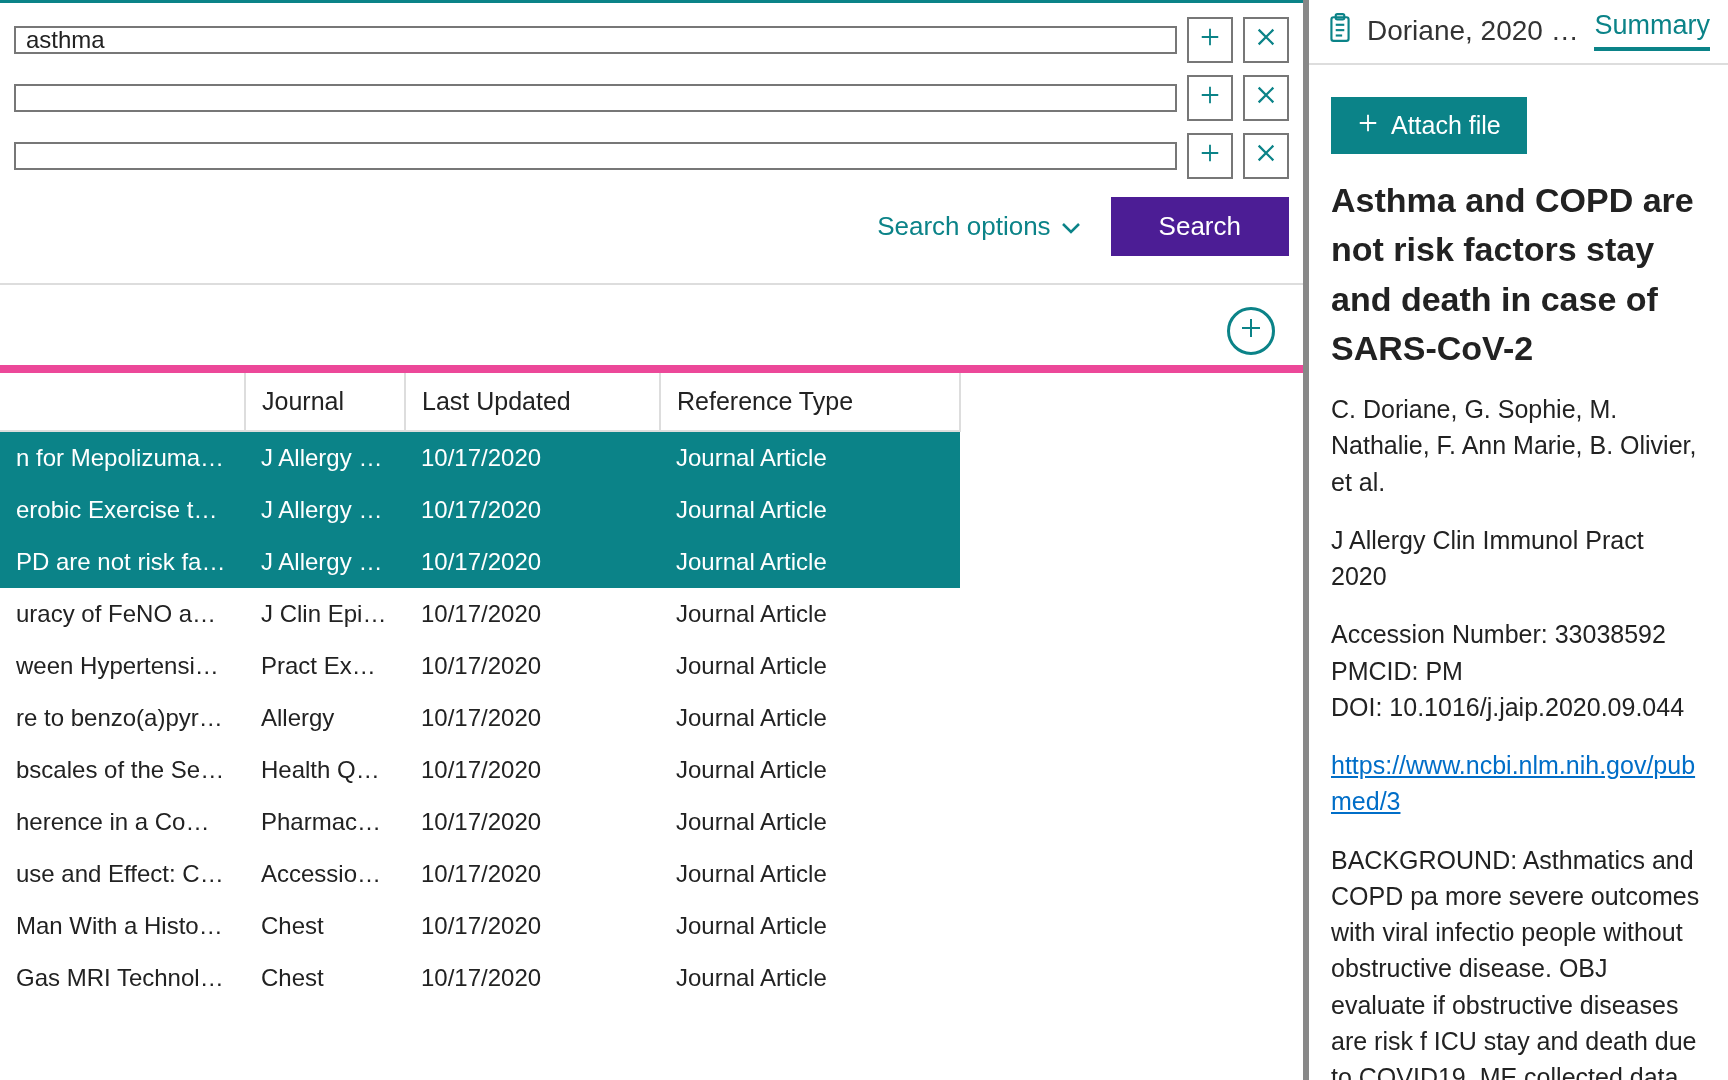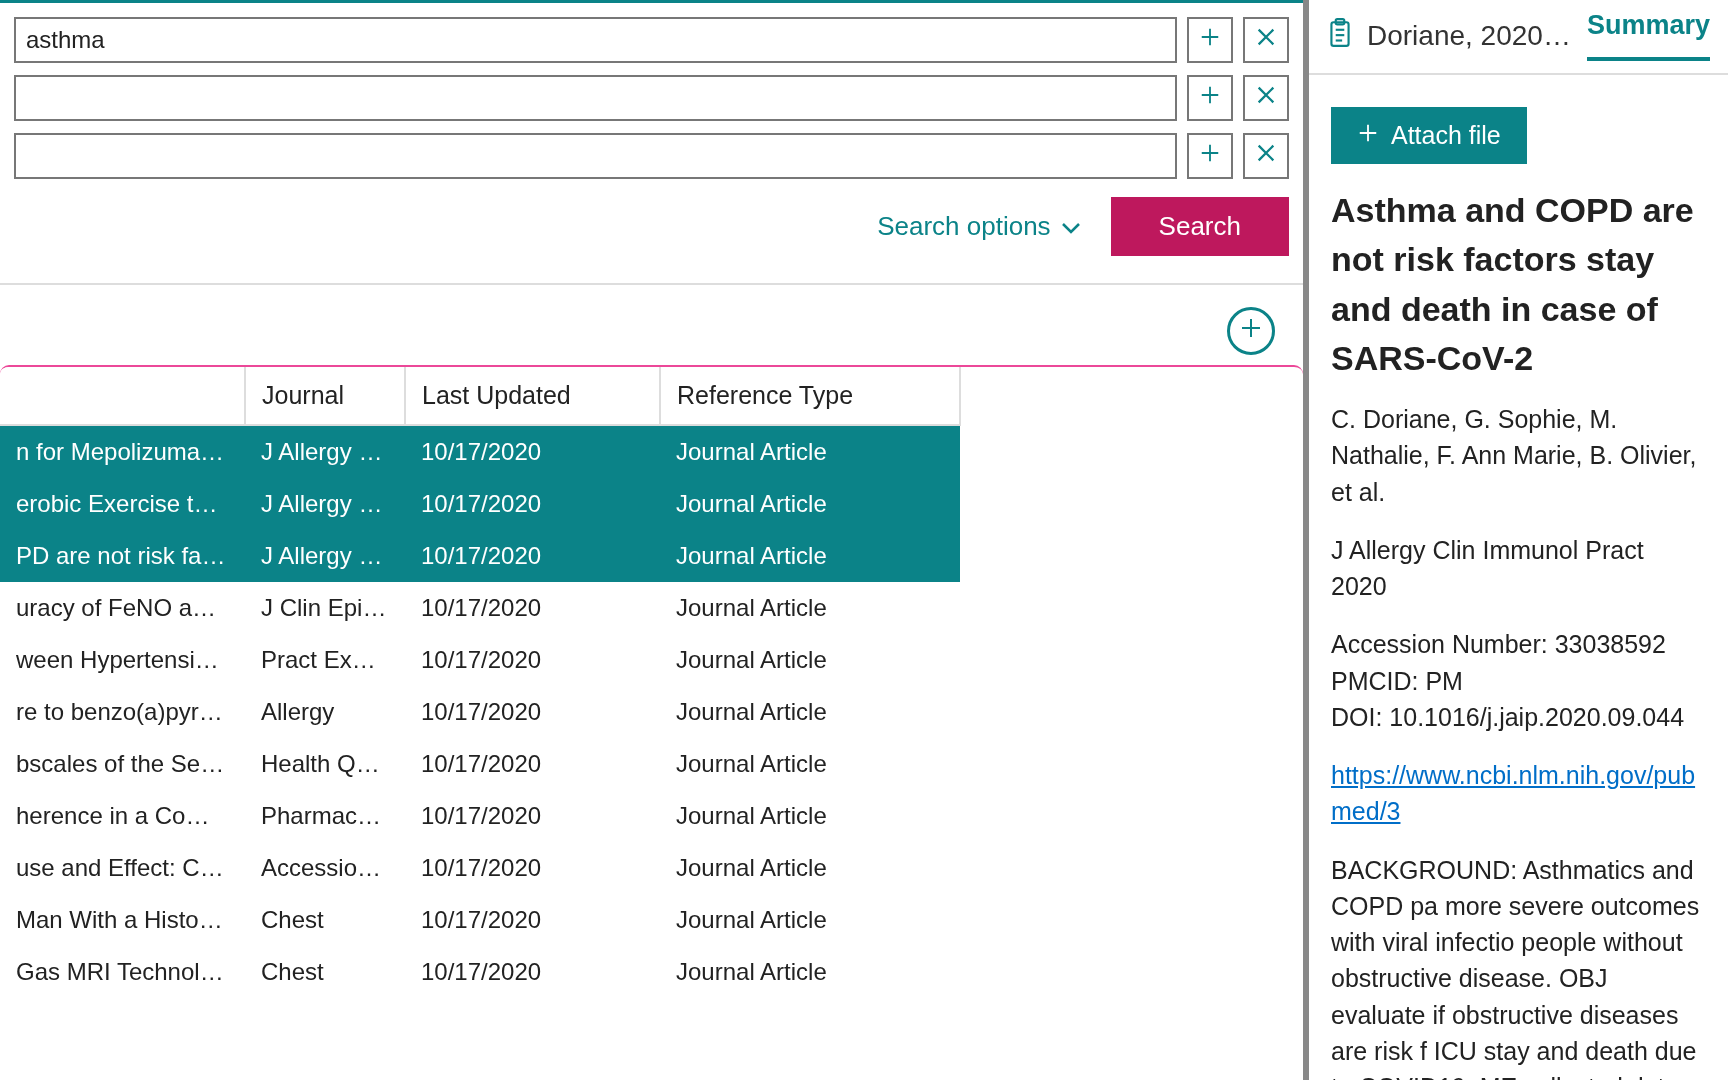--- a/index.html
+++ b/index.html
@@ -36,7 +36,7 @@
   }
   .search-input {
     flex: 1;
-    height: 46px;
+    height: 28px;
     border: 2px solid #777;
     font-size: 24px;
     padding: 8px 10px;

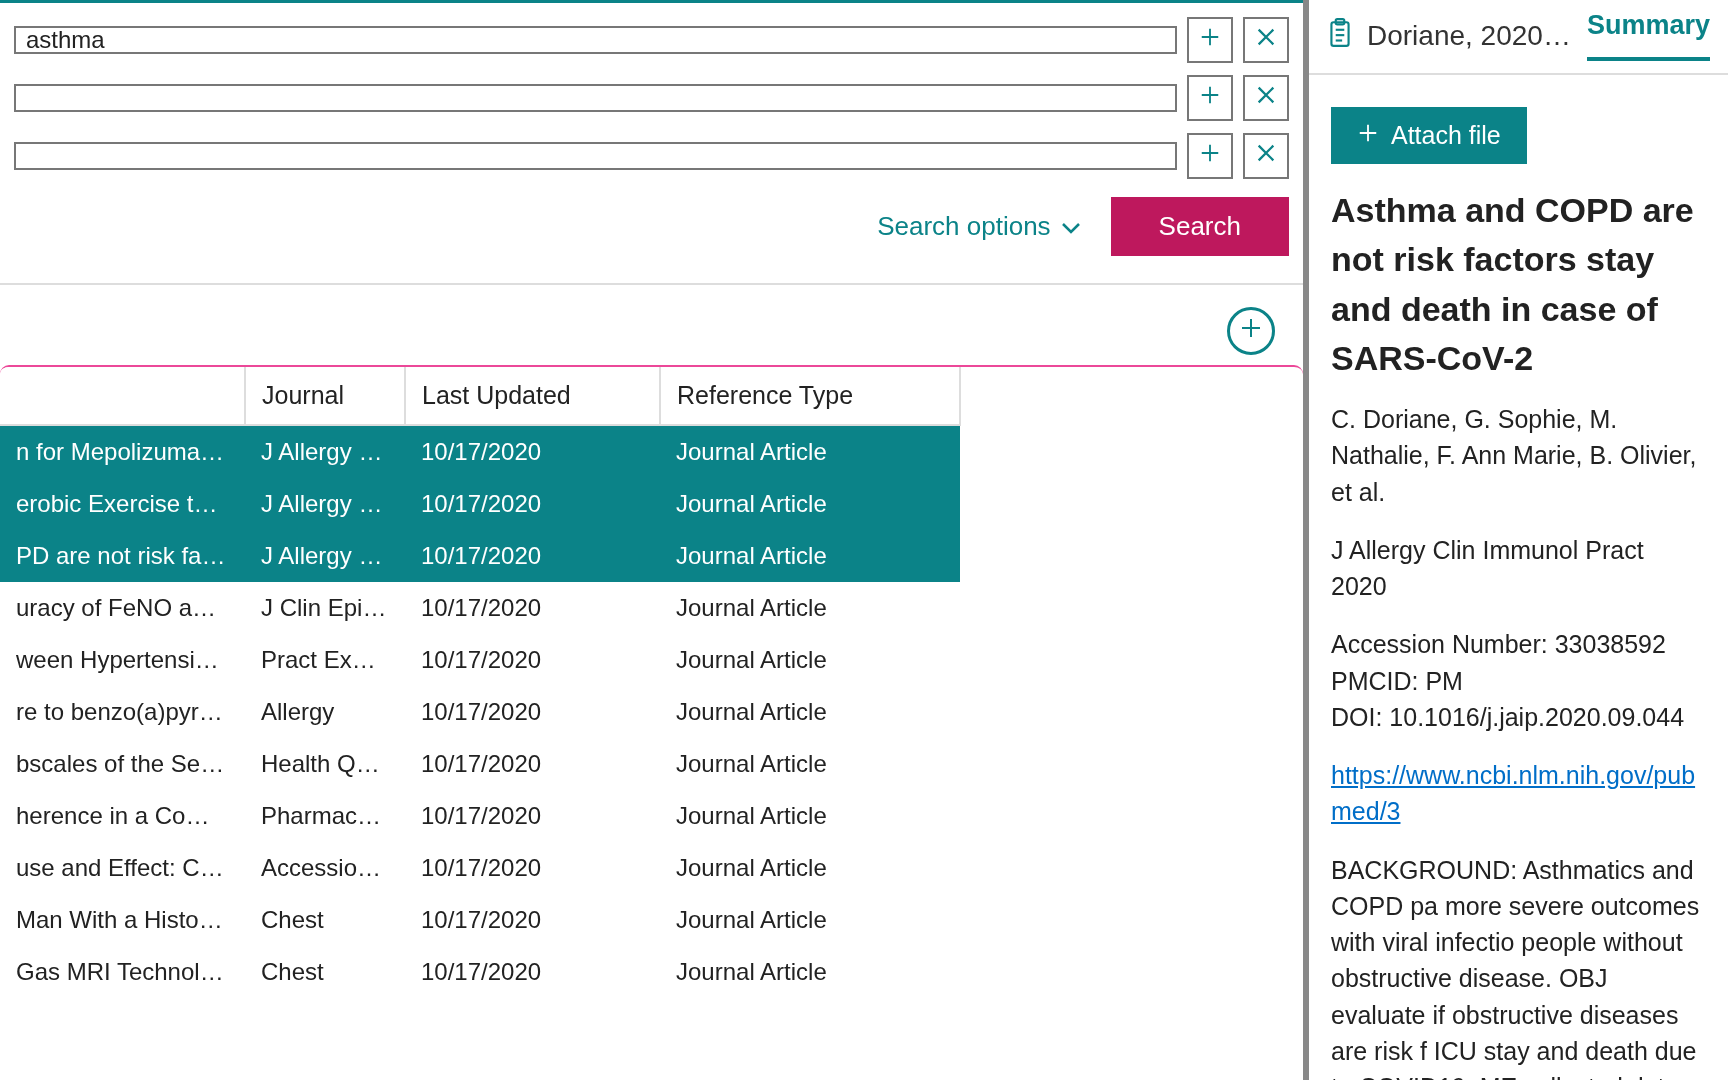--- a/index.html
+++ b/index.html
@@ -177,9 +177,9 @@
   .summary-tab {
     color: #0b8388;
     font-size: 27px;
-    font-weight: 700;
+    font-weight: 400;
     border-bottom: 4px solid #0b8388;
-    padding-bottom: 16px;
+    padding-bottom: 6px;
     cursor: pointer;
   }
   .right-body {

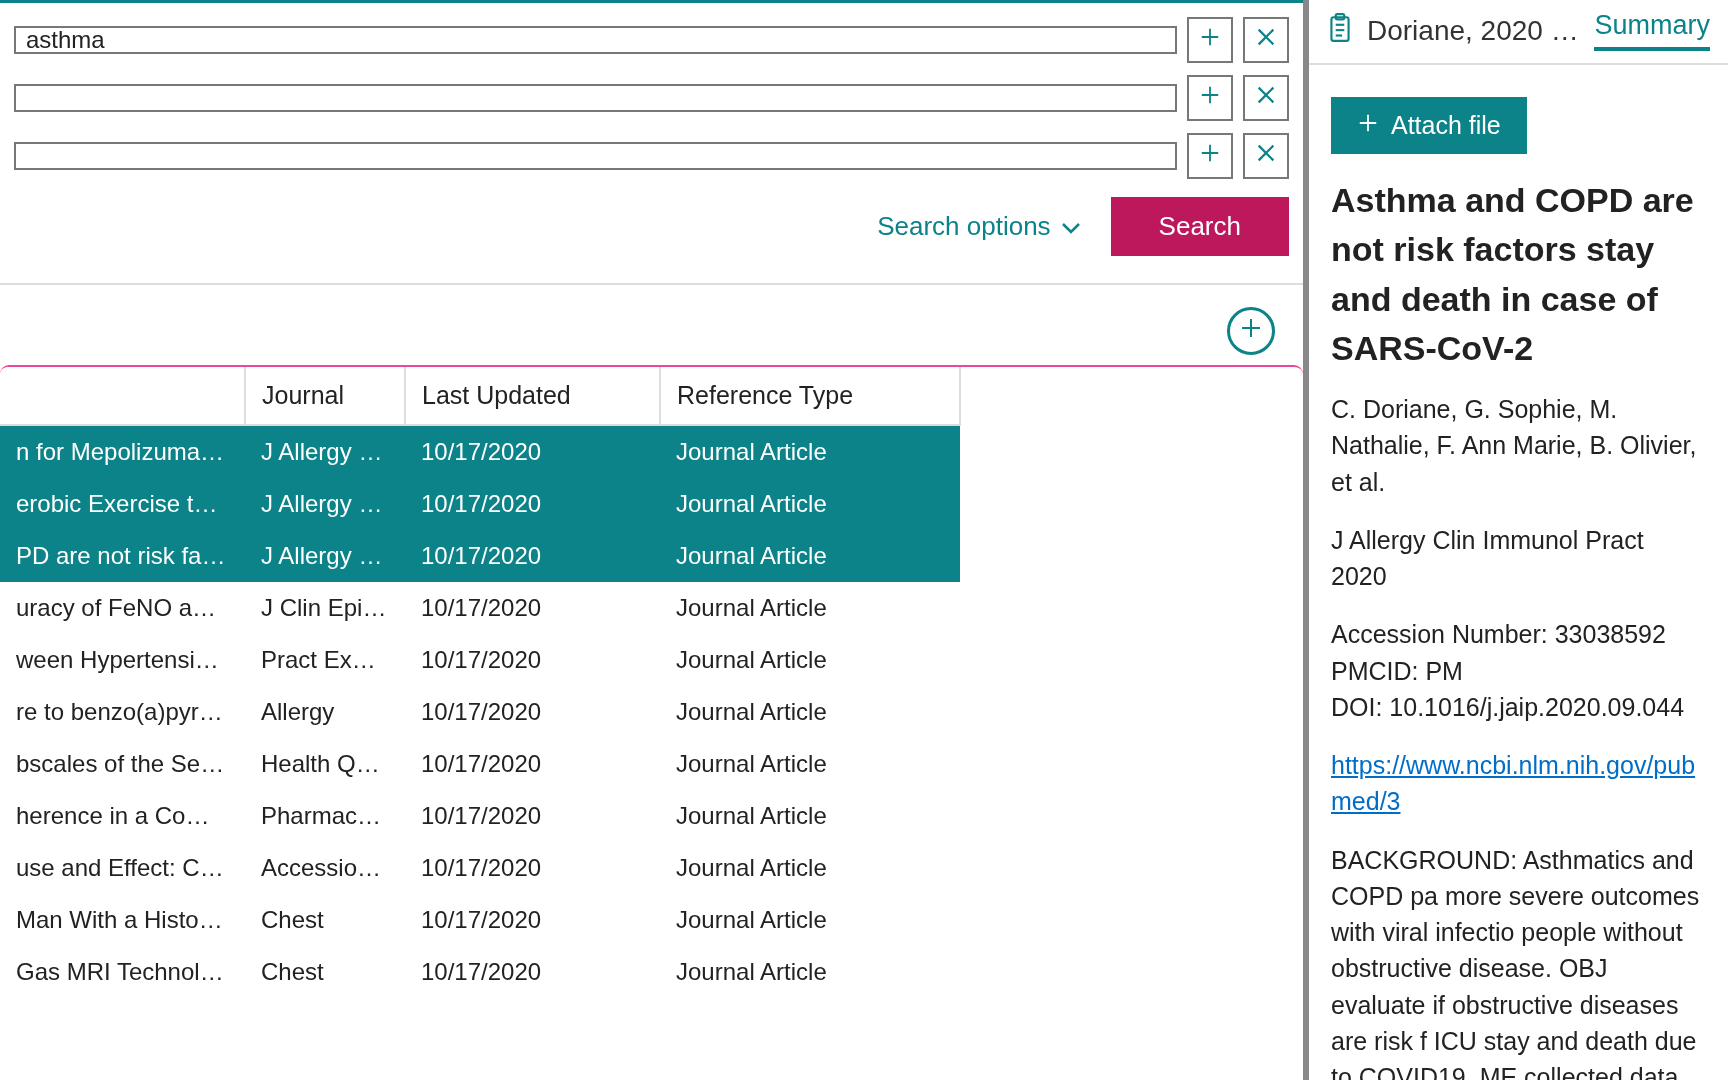--- a/index.html
+++ b/index.html
@@ -71,7 +71,7 @@
   }
   .search-options svg { width: 20px; height: 14px; }
   .search-btn {
-    background: #be185d;
+    background: #4c1d95;
     color: #fff;
     font-size: 26px;
     border: none;

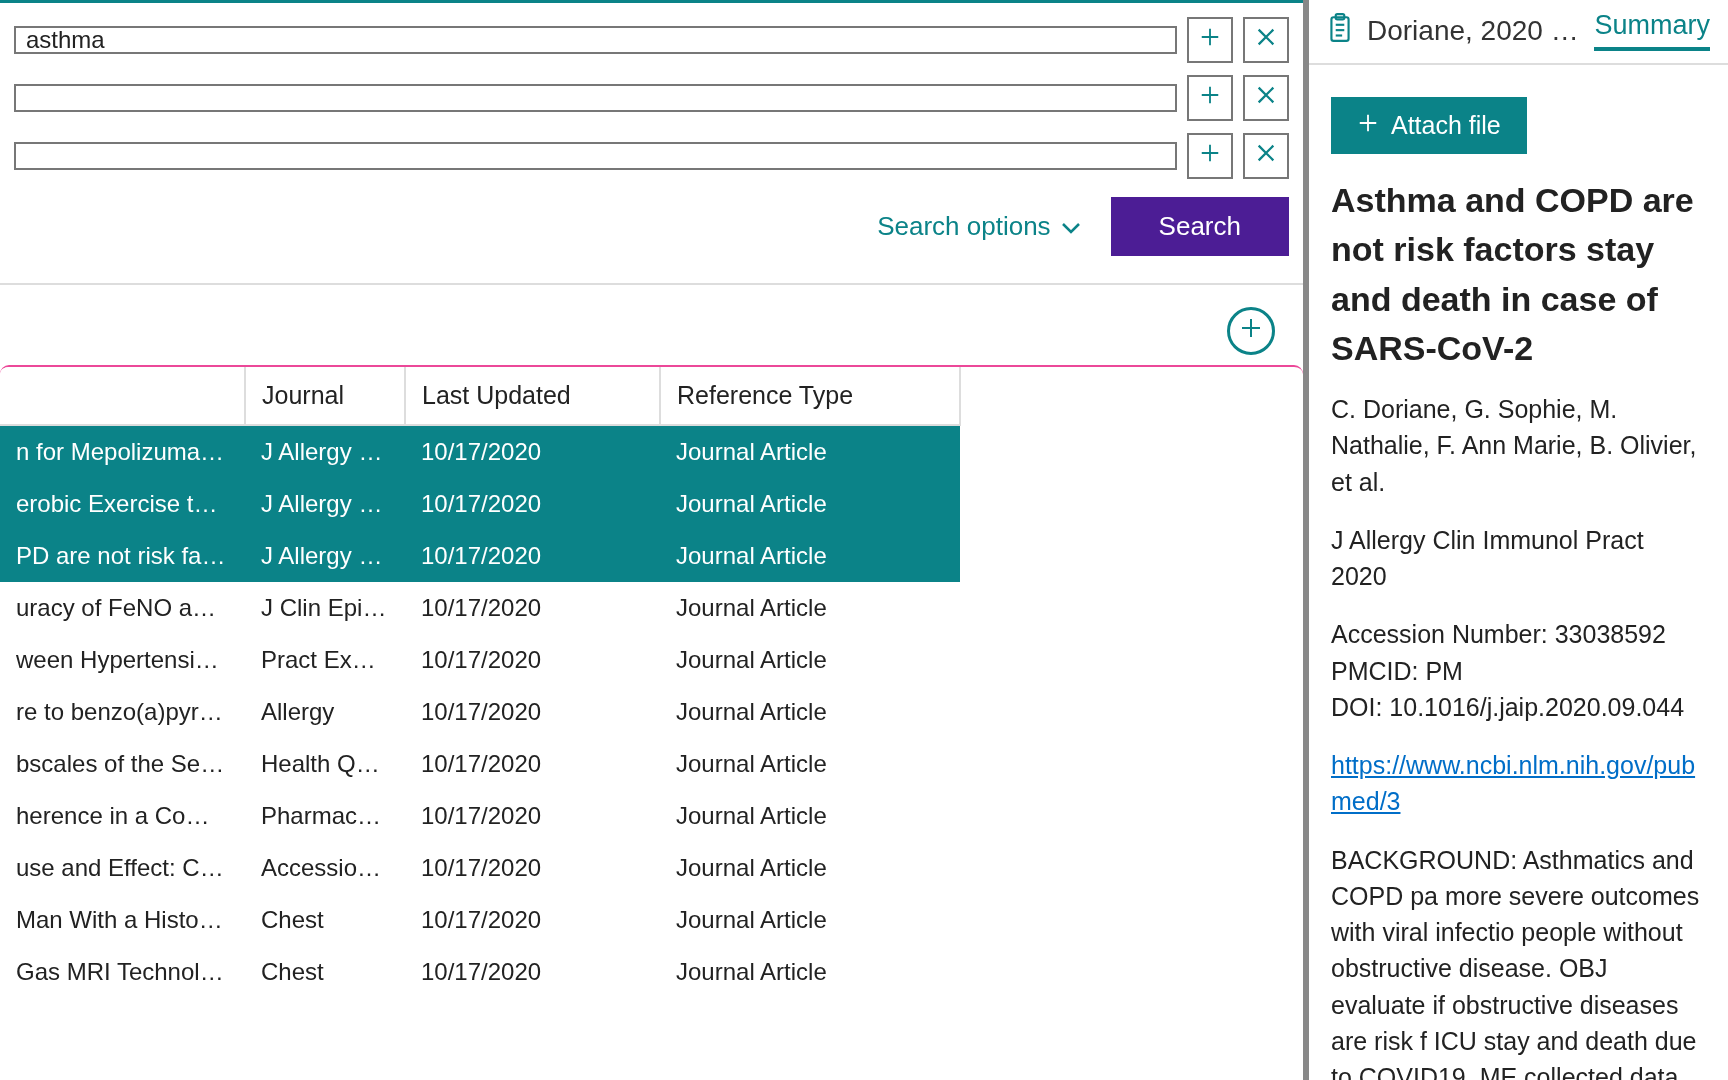--- a/index.html
+++ b/index.html
@@ -105,8 +105,7 @@
     flex: 1;
     position: relative;
     overflow: hidden;
-    border-top: 2px solid #ec4899;
-    border-radius: 9px;
+    border-top: 8px solid #ec4899;
   }
   .table-scroll {
     position: absolute;

